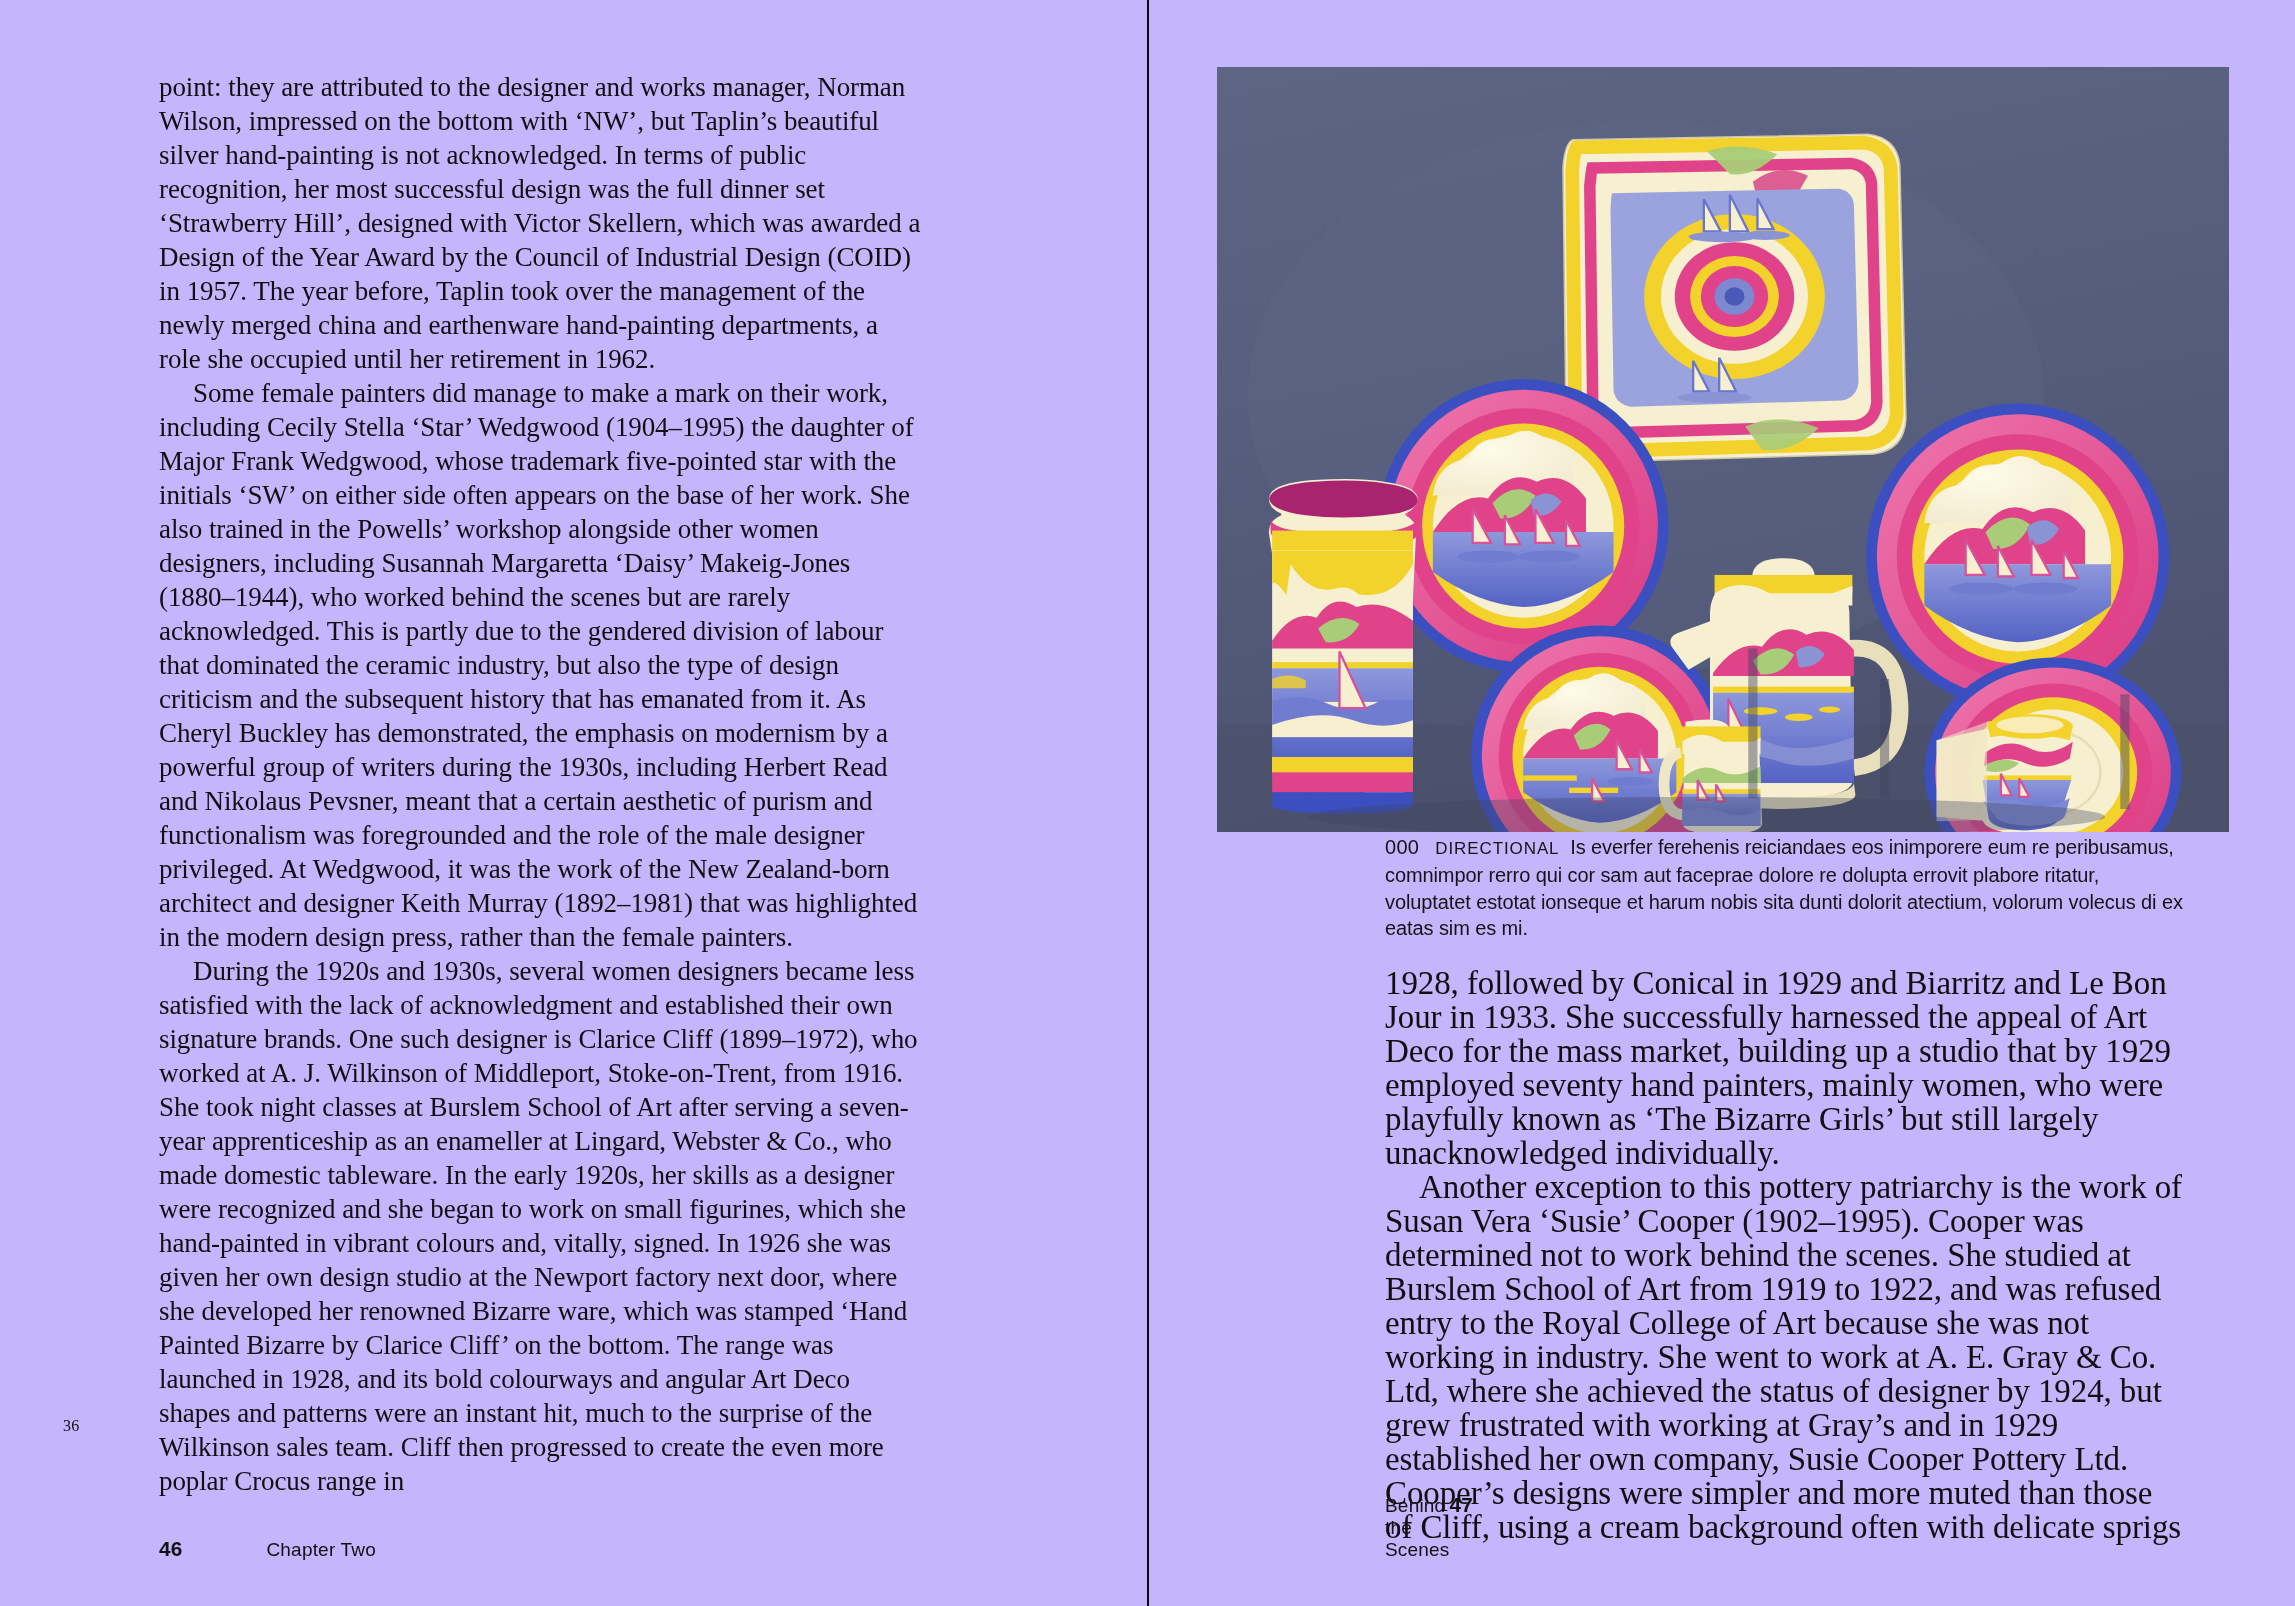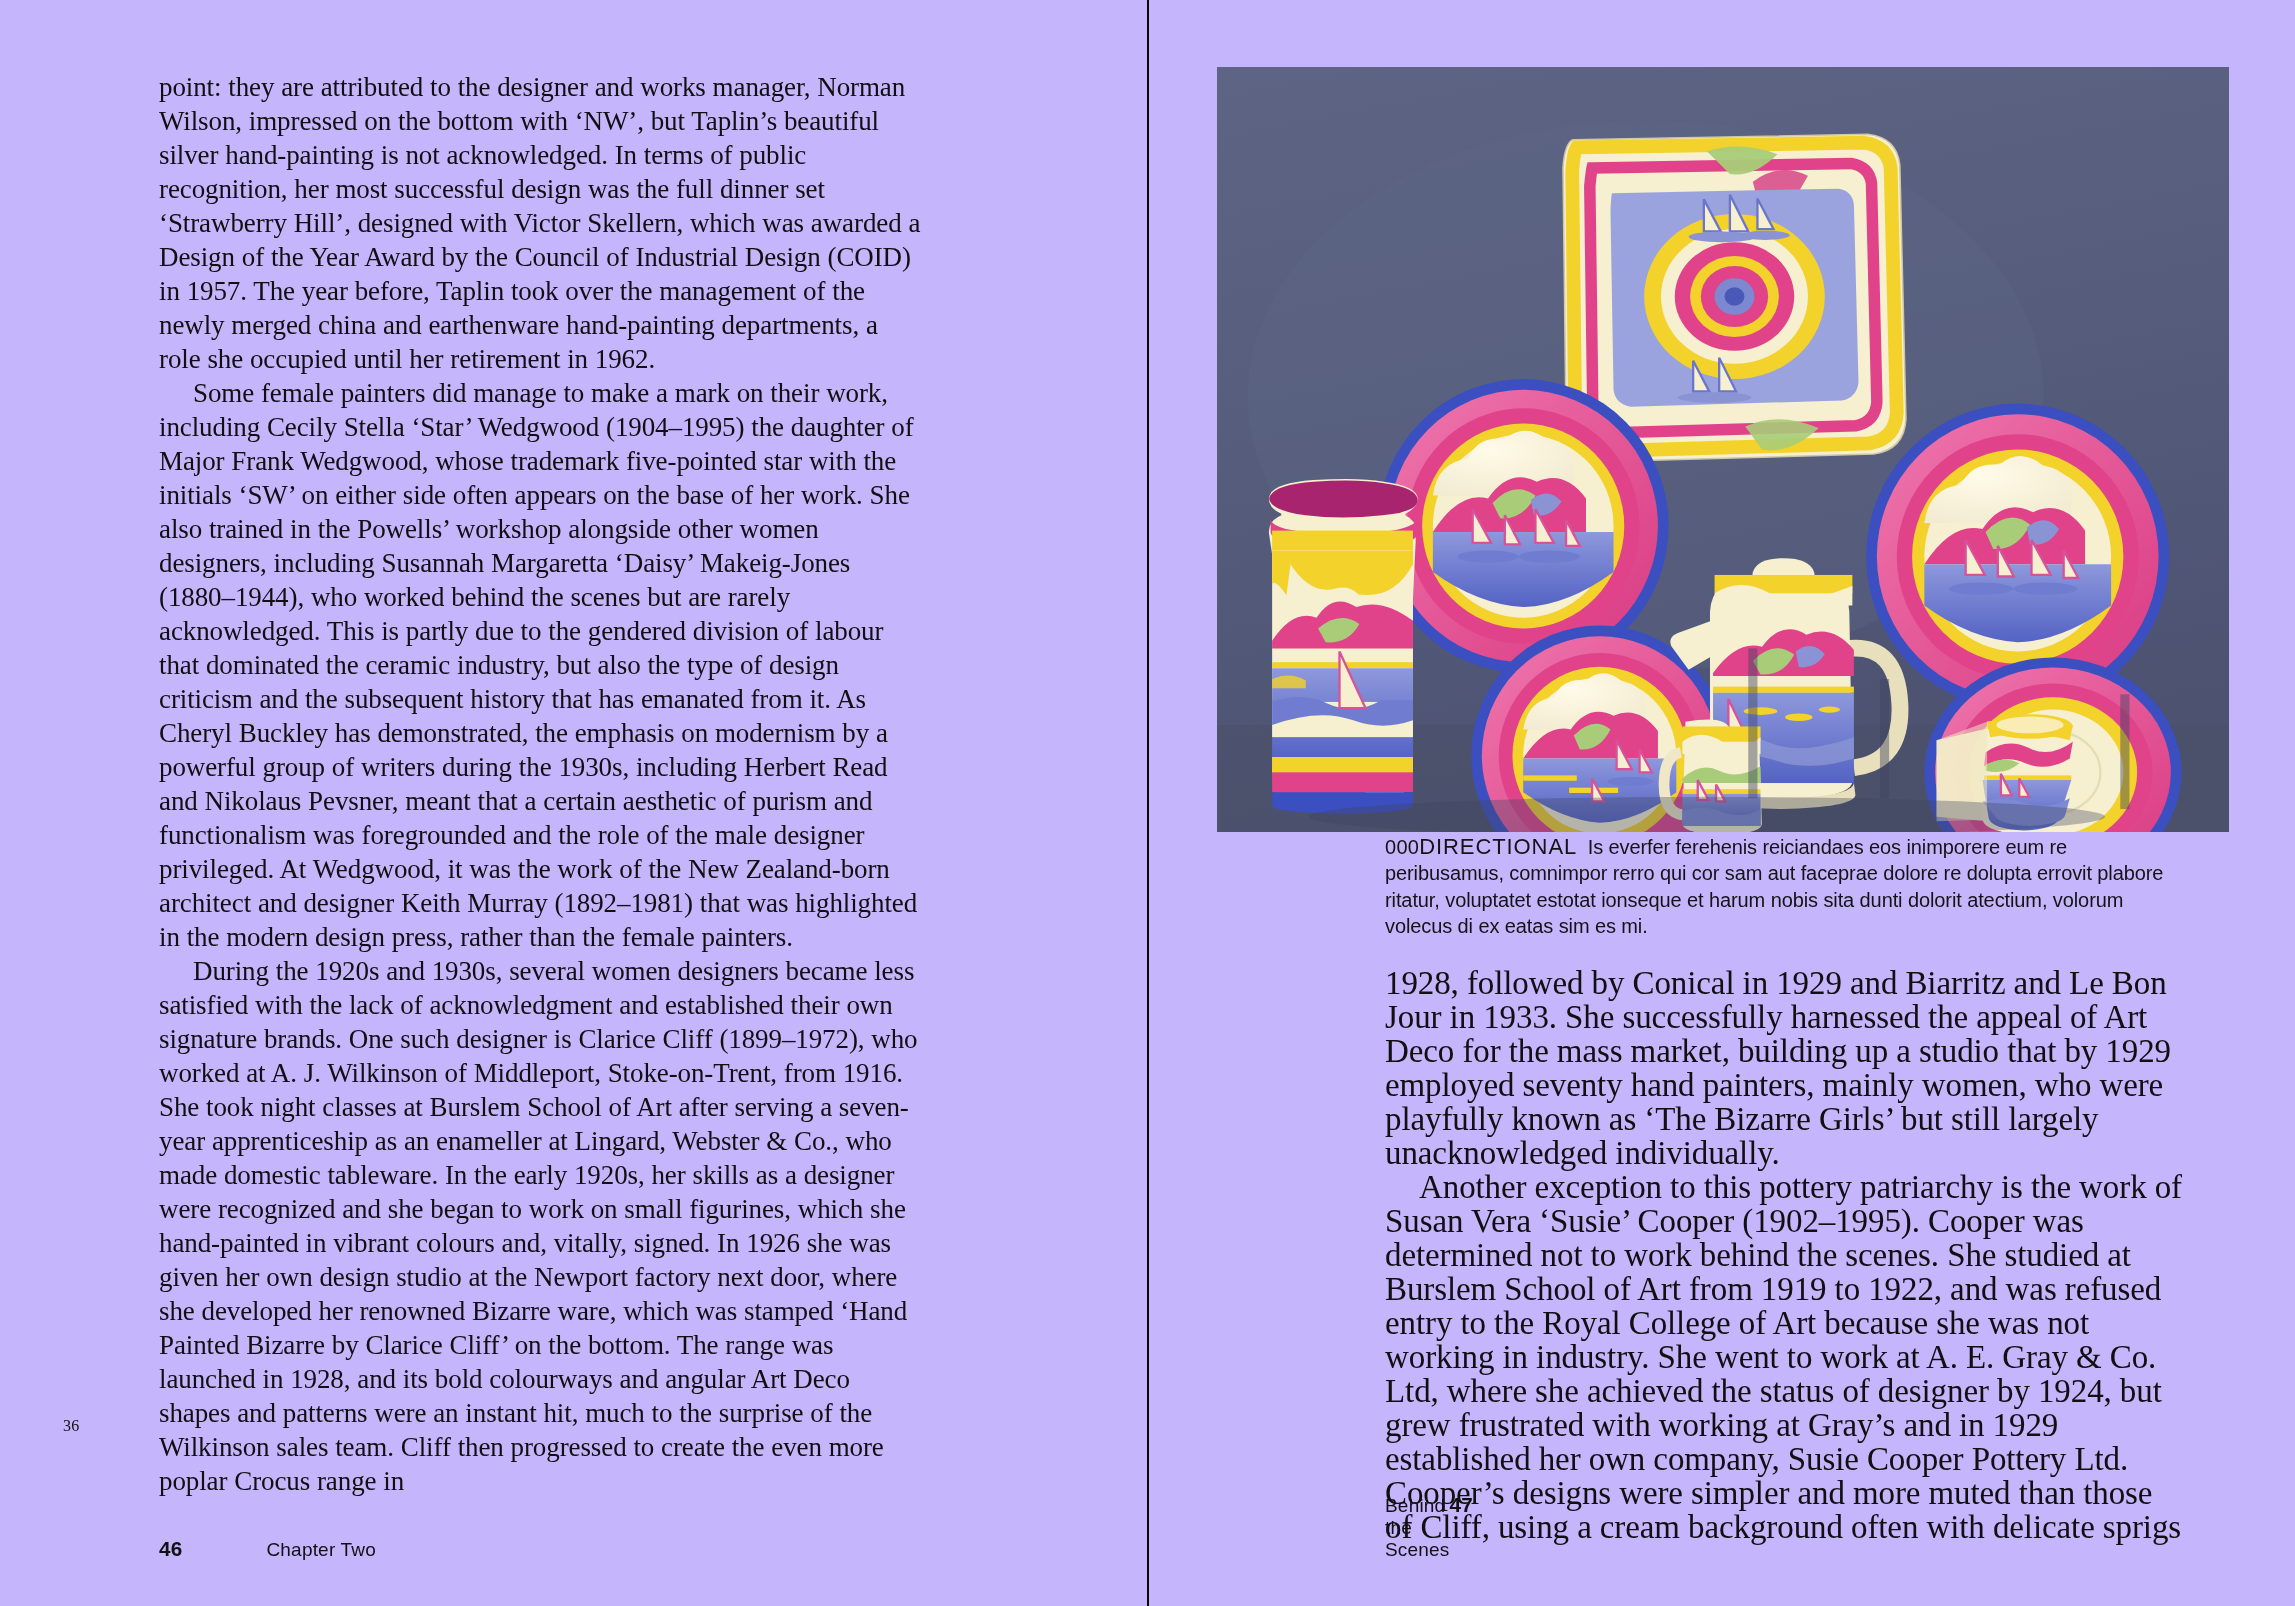--- a/index.html
+++ b/index.html
@@ -105,9 +105,9 @@
     letter-spacing:0.3px;
   }
   .caption .cap-kicker {
-    font-size:22px;
+    font-size:17px;
     letter-spacing:0.9px;
-    margin-left:0;
+    margin-left:16px;
     margin-right:10.7px;
   }
 </style>

